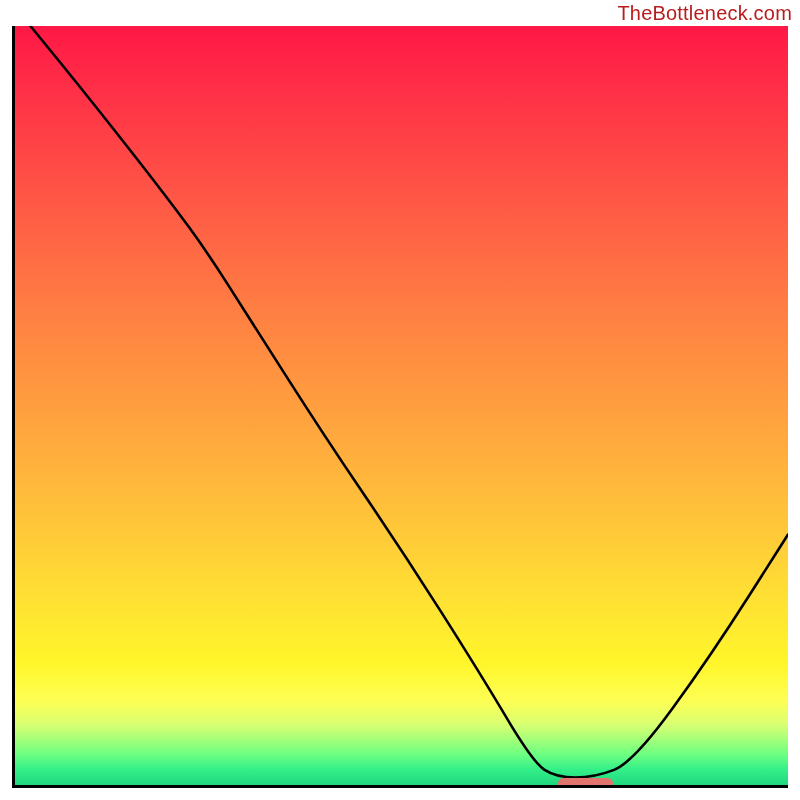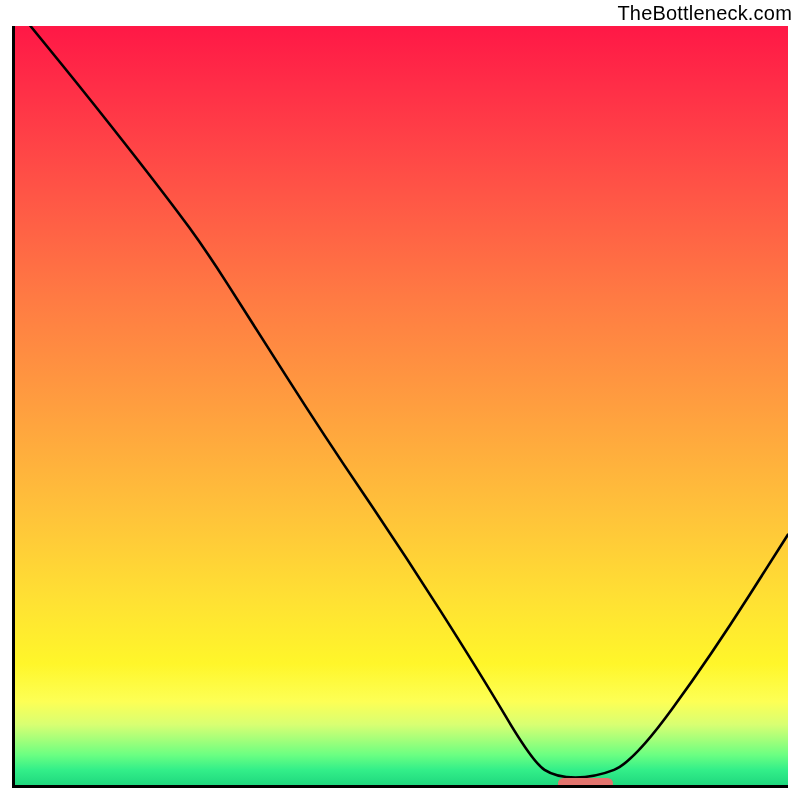--- a/index.html
+++ b/index.html
@@ -64,7 +64,7 @@
     position: absolute;
     top: 2px;
     right: 8px;
-    color: #000000;
+    color: #b91c1c;
     font-size: 20px;
     letter-spacing: 0.2px;
     user-select: none;

